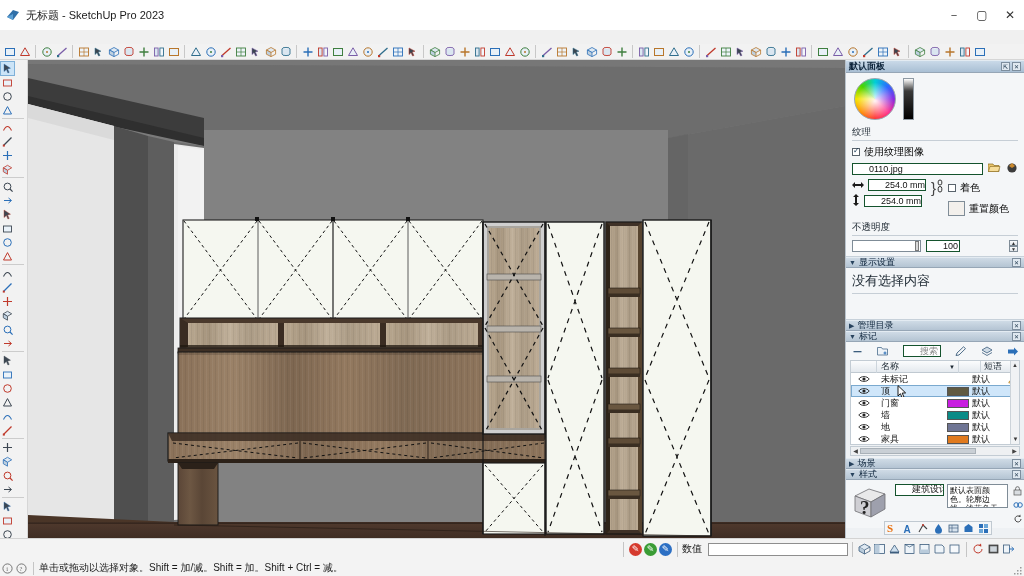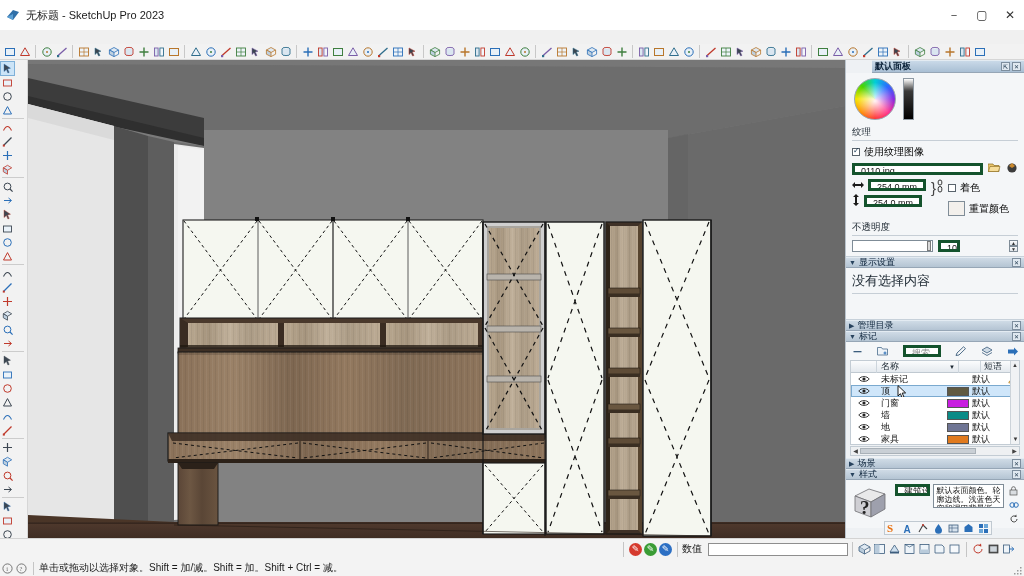--- a/index.html
+++ b/index.html
@@ -79,7 +79,7 @@
     border-top:1px solid #e3ebf2; border-bottom:1px solid #96a6b6;
     display:flex; align-items:center; font-size:9px; color:#0b2239; padding:0 3px;
   }
-  .pnl-title.big{ height:13px; background:linear-gradient(#c9d9e8,#a9bfd4); font-weight:bold;margin-left:26px; }
+  .pnl-title.big{ height:13px; background:linear-gradient(#c9d9e8,#a9bfd4); font-weight:bold; }
   .tri{ font-size:7px; margin-right:3px; color:#28435e; }
   .pnl-title .t-sp{ flex:1; }
   .tbtn{ width:9px; height:9px; border:1px solid #7d8e9e; background:#dfe8f0; font-size:6px;

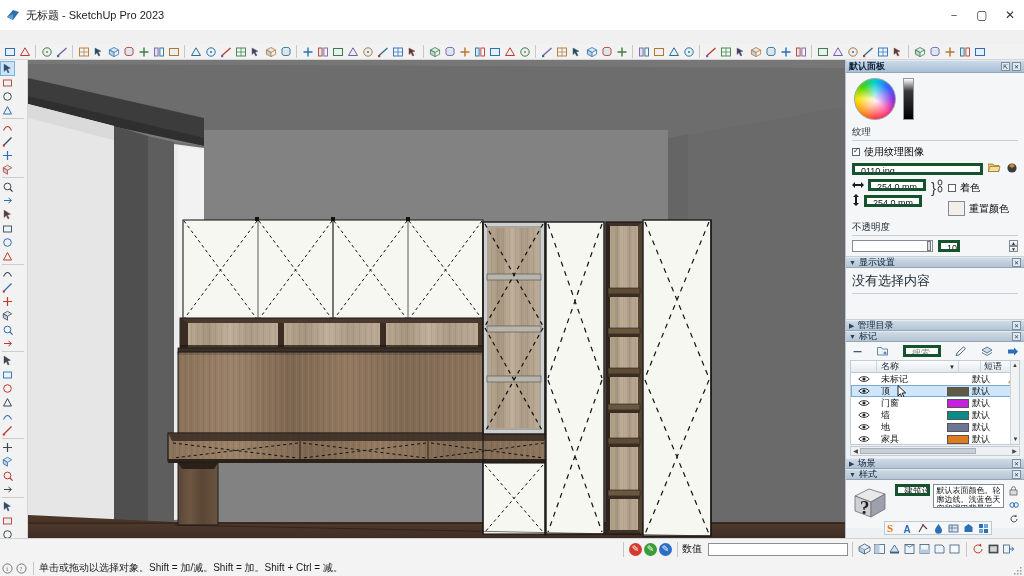--- a/index.html
+++ b/index.html
@@ -102,8 +102,8 @@
   .ck{ width:8px; height:8px; border:1px solid #59636c; background:#fff; position:relative; flex:0 0 auto;}
   .ck.on::after{ content:"✓"; position:absolute; left:0px; top:-3px; font-size:8px; color:#11324f;}
   .inp{
-    height:12px; background:#ffffff; border:3px solid #14532d;
-    font-size:9px; line-height:11px; padding:0 6px; color:#111; overflow:hidden; white-space:nowrap;
+    height:12px; background:#ffffff; border:1px solid #14532d;
+    font-size:9px; line-height:11px; padding:0 16px; color:#111; overflow:hidden; white-space:nowrap;
   }
   .filerow{ display:flex; align-items:center; gap:5px; margin-bottom:4px; }
   .filerow .inp{ flex:1; }

